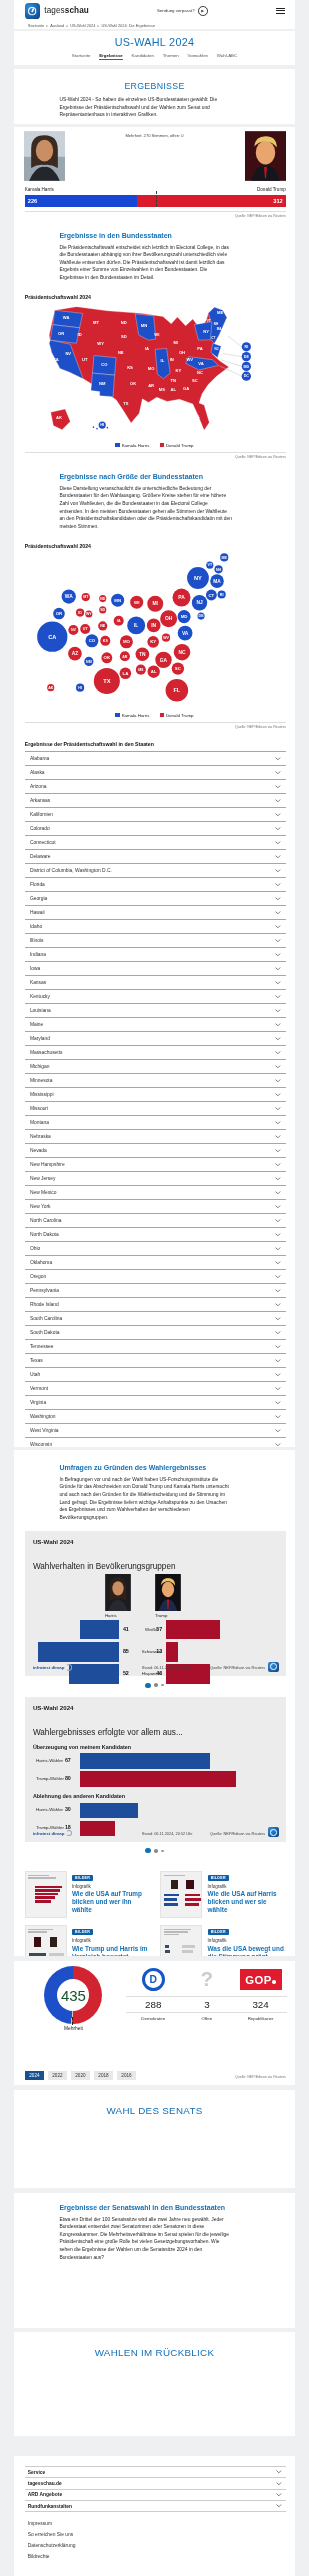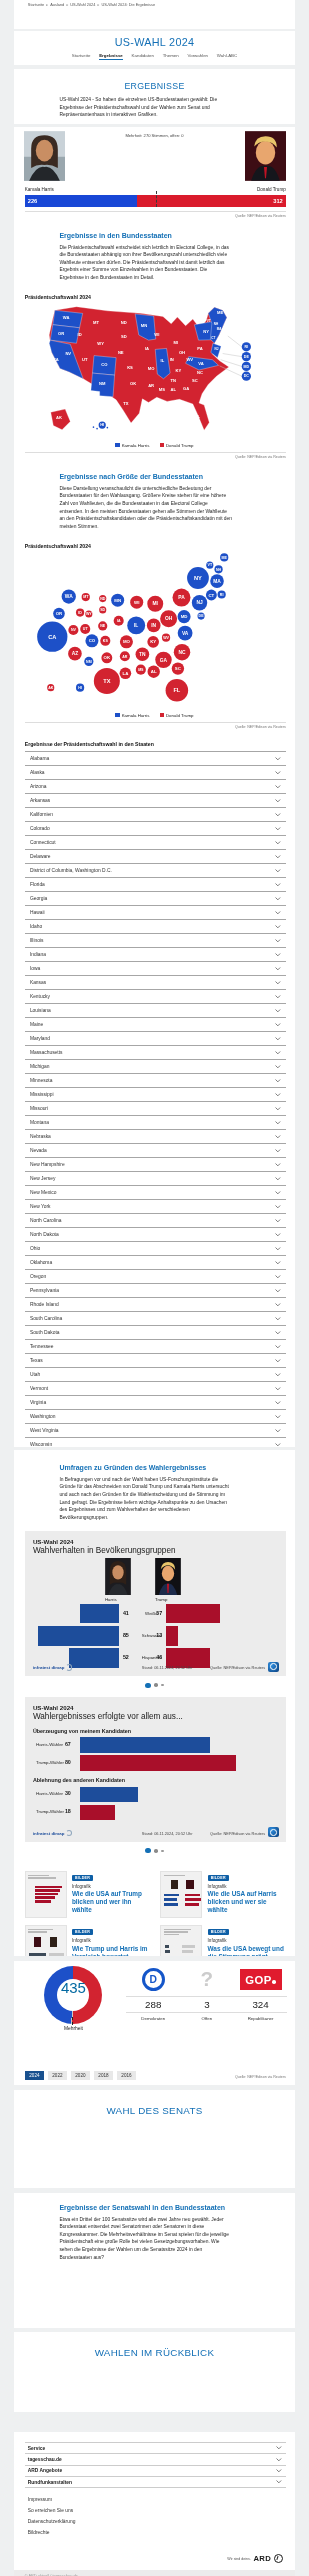--- a/index.html
+++ b/index.html
@@ -141,6 +141,24 @@
 <body>
 
 <div class="col card" id="card-header">
+  <div class="hdr-row">
+    <div class="logo-sq">
+      <svg width="10.3" height="10.3" viewBox="0 0 20 20">
+          <circle cx="10" cy="10" r="7" fill="none" stroke="#fff" stroke-width="2"></circle>
+          <rect x="9" y="4" width="3" height="8" rx="1" fill="#fff" transform="rotate(22 10 10)"></rect>
+        </svg>
+    </div>
+    <div class="wordmark"><span>tages</span><b>schau</b></div>
+    <div class="sendung">
+      <span>Sendung verpasst?</span>
+      <span class="play">▶</span>
+    </div>
+    <div class="burger">
+        <i></i>
+        <i></i>
+        <i></i>
+      </div>
+  </div>
   <div class="crumbs" id="breadcrumb"><span>Startseite</span><span class="sep">▸</span><span>Ausland</span><span class="sep">▸</span><span>US-Wahl 2024</span><span class="sep">▸</span><span>US-Wahl 2024: Die Ergebnisse</span></div>
 </div>
 

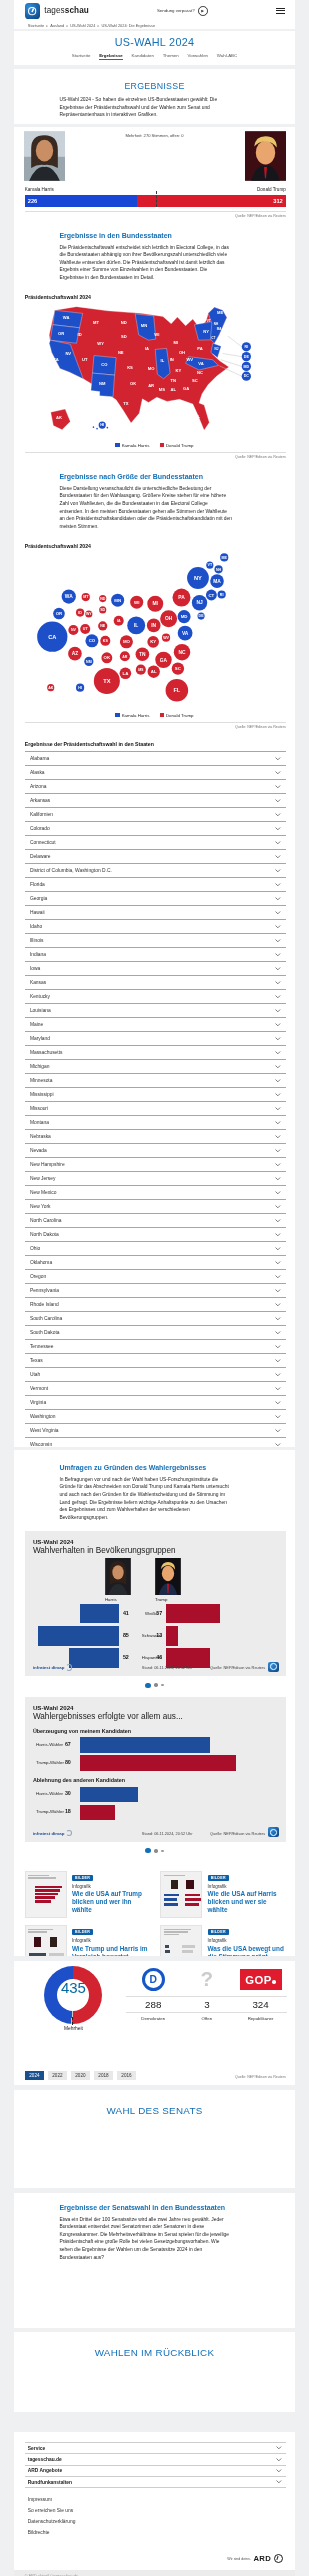--- a/index.html
+++ b/index.html
@@ -57,7 +57,7 @@
   #card-polls{height:506px;margin-bottom:5.2px}
   .chartbox{background:#ececec;margin:9.3px 8.8px 0 10.3px;position:relative;padding:7.2px 8.2px;height:131px}
   .ck{font-size:6.2px;font-weight:700;color:#1a1a1a}
-  .ct{font-size:8.2px;color:#1a1a1a;margin-top:1px}
+  .ct{font-size:8.2px;color:#1a1a1a;margin-top:17px}
   .cphotos{position:relative;height:49px}
   .cphotos .ph{position:absolute;top:3.1px;width:26px;height:37px}
   .cphotos .pl{position:absolute;top:42px;font-size:4.4px;color:#222}

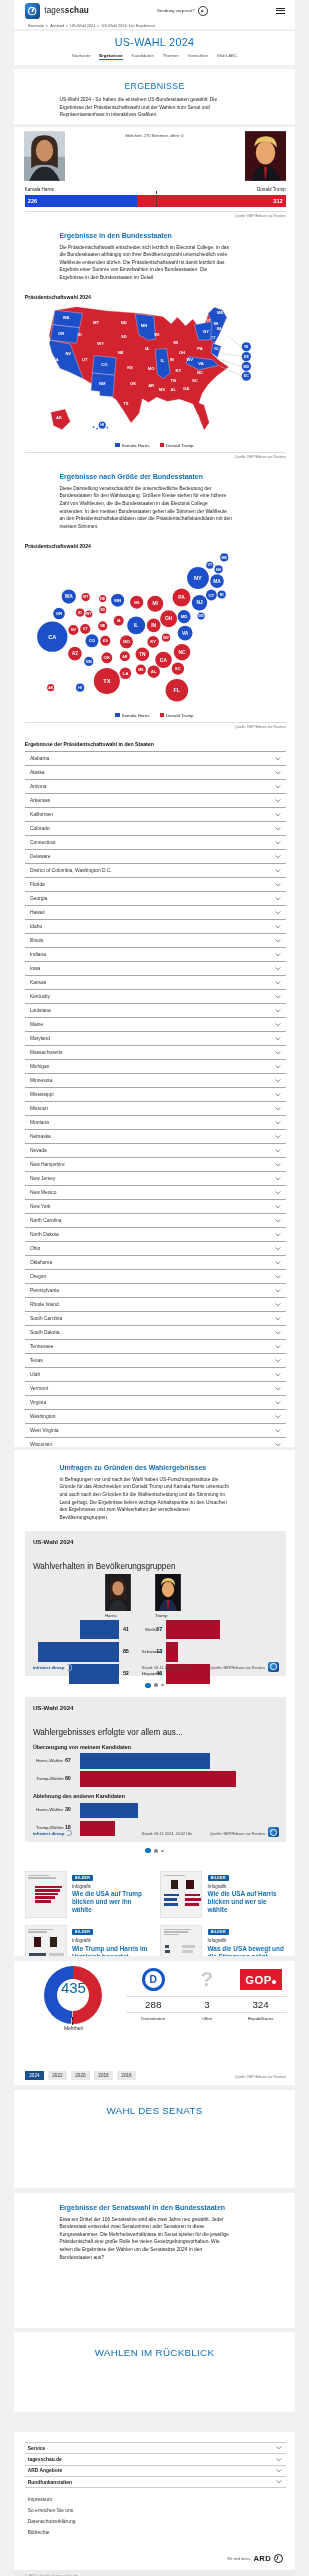--- a/index.html
+++ b/index.html
@@ -101,7 +101,7 @@
   .house-title{padding-top:20.6px;font-size:9.8px}
   .house-zone{position:relative;height:68px;margin-top:4.1px}
   .donut{position:absolute;left:30px;top:1px;width:58px;height:58px;border-radius:50%}
-  .donut .hole{position:absolute;left:13px;top:13px;width:32px;height:32px;background:#fff;border-radius:50%;display:flex;justify-content:center;font-size:15px;color:#0369a1}
+  .donut .hole{position:absolute;left:13px;top:13px;width:32px;height:32px;background:#fff;border-radius:50%;display:flex;align-items:center;justify-content:center;font-size:15px;color:#14532d}
   .donut .dash{position:absolute;left:28px;bottom:-1px;height:8.2px;width:0;border-left:1px dashed #222}
   .mehrheit{position:absolute;left:30px;top:61px;width:58px;text-align:center;font-size:4.9px;color:#222}
   .hcols{position:absolute;left:112px;right:7.2px;top:1px;display:flex}

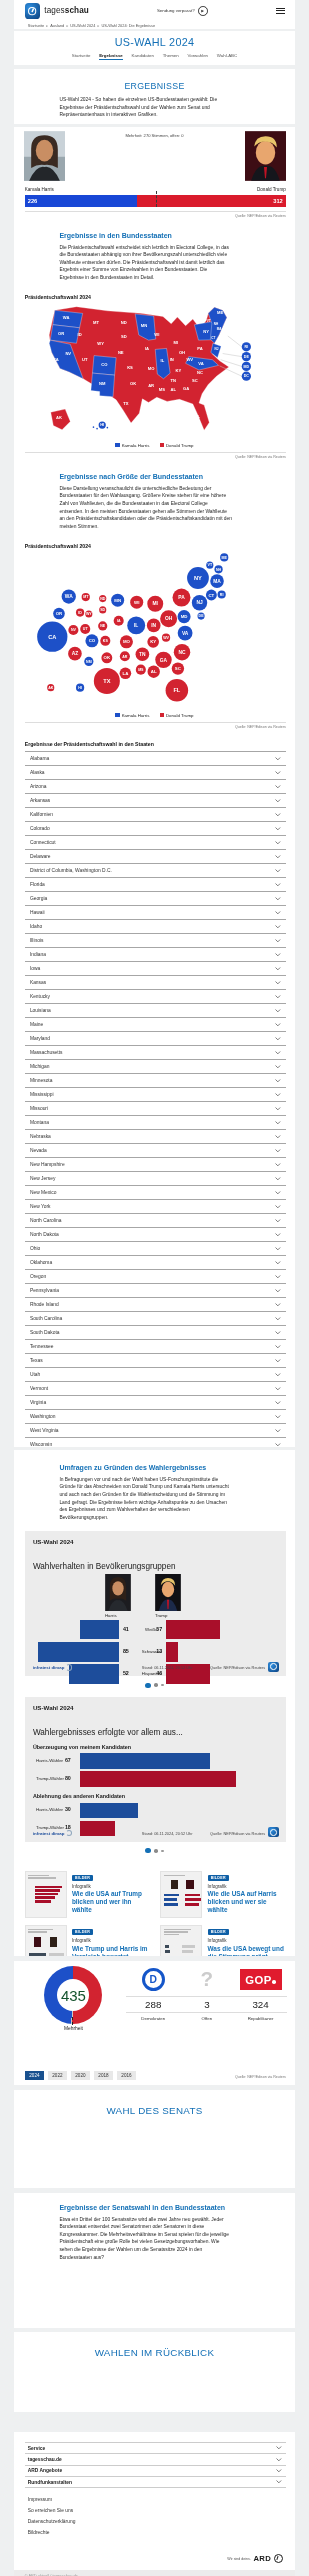--- a/index.html
+++ b/index.html
@@ -121,7 +121,7 @@
   
   #card-senate{height:98px;margin-bottom:5.2px}
   #card-senres{height:135px;margin-bottom:4.1px}
-  #card-review{height:80px;margin-bottom:20px}
+  #card-review{height:104px;margin-bottom:20px}
   .big-center{padding-top:15.5px;font-size:9.8px}
   
   #card-footer{height:149px}

